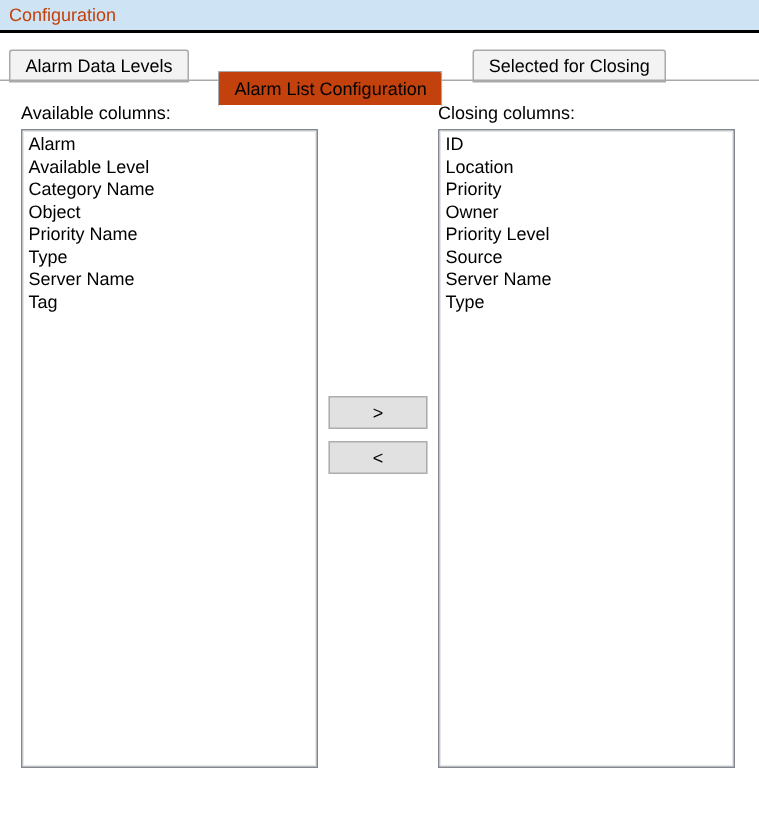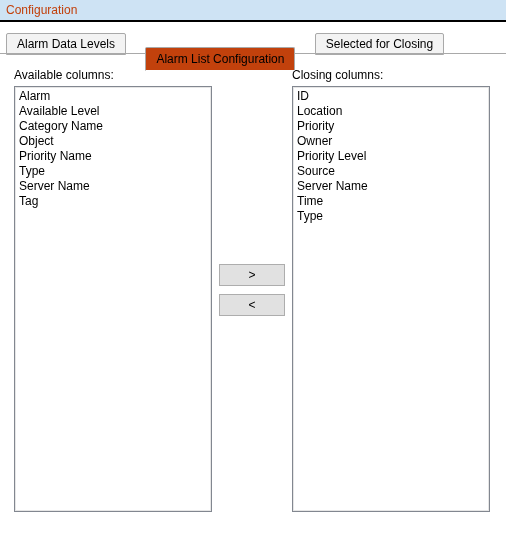--- a/index.html
+++ b/index.html
@@ -159,7 +159,6 @@
             <div>Priority Level</div>
             <div>Source</div>
             <div>Server Name</div>
-            <div>Time</div>
             <div>Type</div>
           </div>
       </div>

